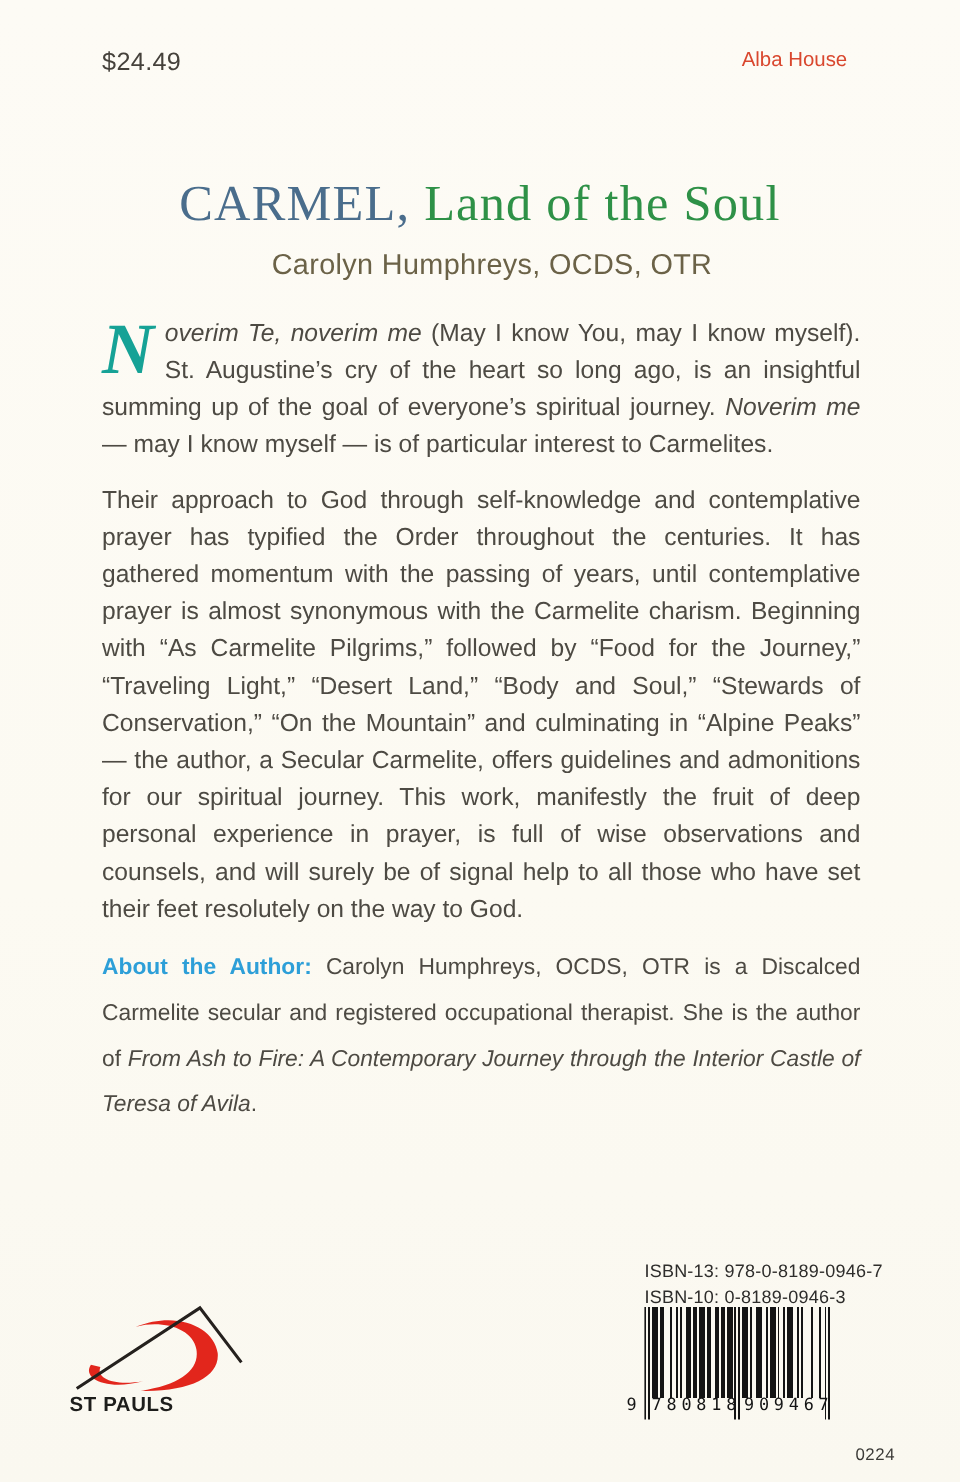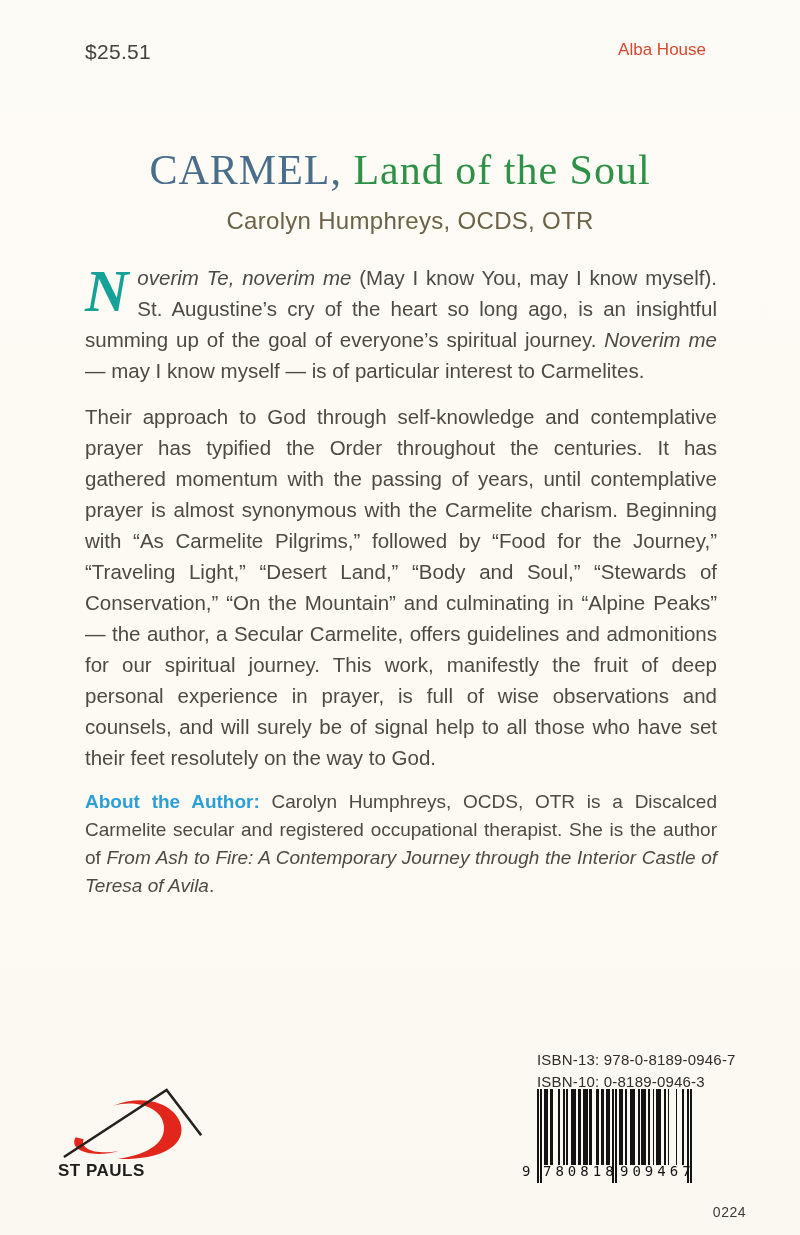--- a/index.html
+++ b/index.html
@@ -45,7 +45,7 @@
 <div class="cover">
 
   <div class="topbar">
-    <span class="price">$25.51</span>
+    <span class="price">$24.49</span>
     <span class="publisher">Alba House</span>
   </div>
 

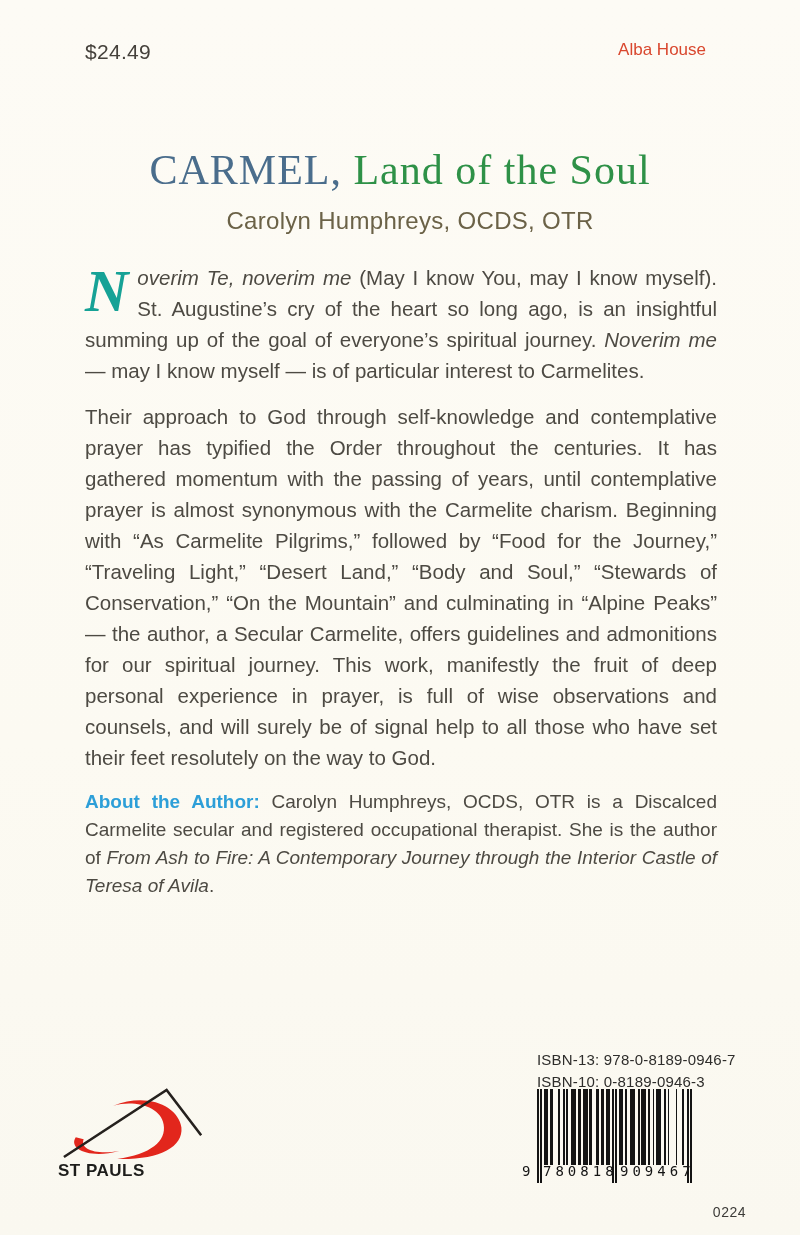--- a/index.html
+++ b/index.html
@@ -23,7 +23,7 @@
   .bodytext p{margin:0 0 15px 0;}
   .dropcap{float:left;font-family:"Liberation Serif",serif;font-style:italic;font-weight:bold;
            font-size:60px;line-height:55px;color:#16a296;margin:2px 9px 0 0;}
-  .about{font-size:19px;line-height:28px;margin-top:10px;}
+  .about{font-size:19px;line-height:38px;margin-top:10px;}
   .about-label{color:#2d9fd8;font-weight:bold;}
   
   .logo{position:absolute;left:56px;top:1082px;width:160px;}

